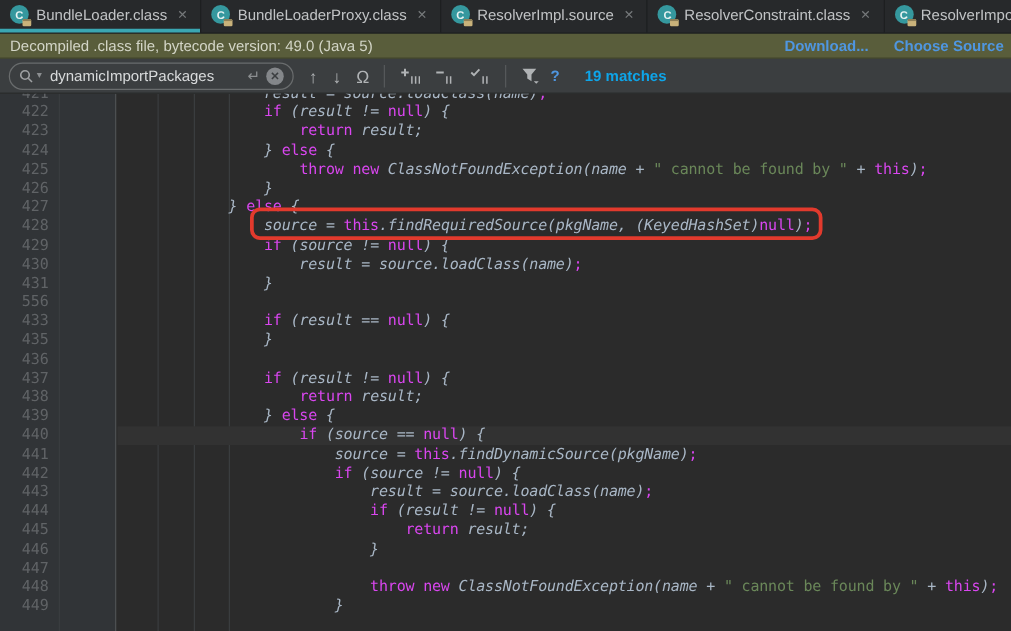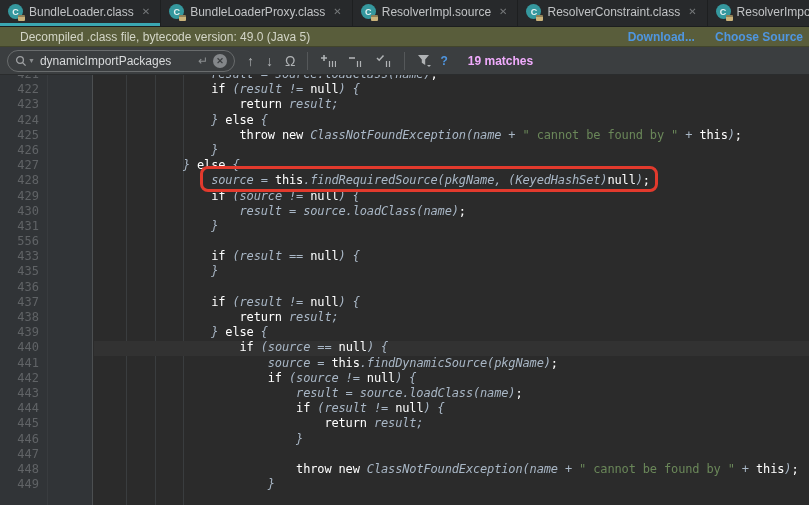--- a/index.html
+++ b/index.html
@@ -20,7 +20,7 @@
 
   
   .banner { height:20px; background:#595d3b; border-bottom:1px solid #42452b;
-            display:flex; align-items:center; padding:0 6px 0 20px; font-size:12px; color:#d3d5c7; }
+            display:flex; align-items:center; padding:0 6px 0 8px; font-size:12px; color:#d3d5c7; }
   .banner-links { margin-left:auto; display:flex; gap:20px; }
   .banner-link { color:#4f96e0; font-weight:700; cursor:pointer; }
 

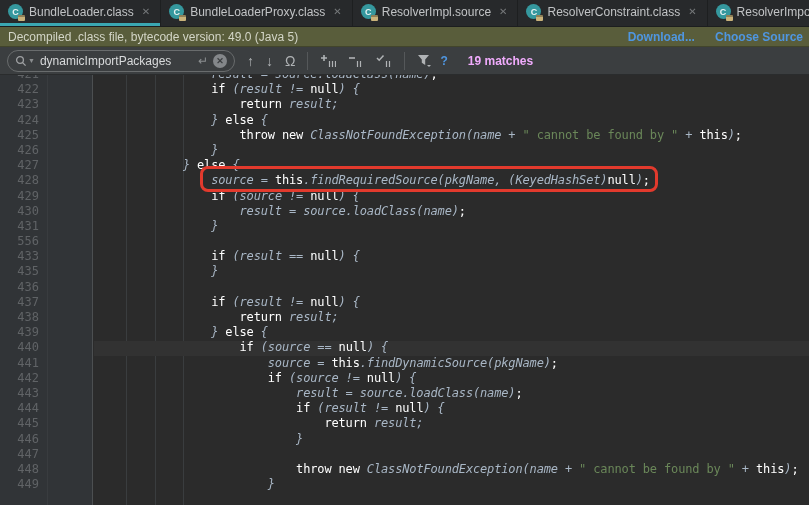--- a/index.html
+++ b/index.html
@@ -43,7 +43,7 @@
   .cb-box { width:13px; height:13px; background:#43474a; border:1px solid #6b6e70; border-radius:2px; }
   .cb-label { color:#b7babc; }
   .regex-help { color:#4f96e0; font-weight:700; margin-left:8px; }
-  .match-count { margin-left:20px; font-weight:700; color:#f0abfc; }
+  .match-count { margin-left:20px; font-weight:700; color:#0ea5e9; }
 
   
   .editor { position:relative; height:430px; overflow:hidden; background:#2b2b2b; }

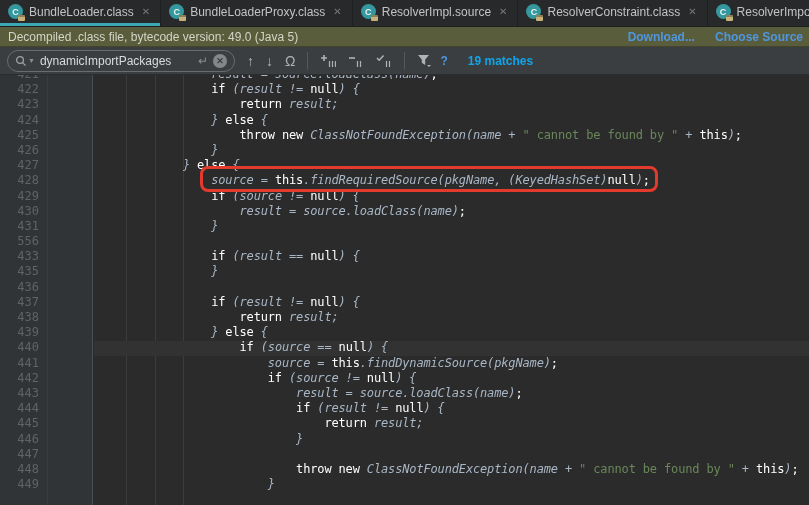--- a/index.html
+++ b/index.html
@@ -59,7 +59,7 @@
           font:12px "DejaVu Sans Mono", monospace; line-height:15.2px; }
   .lcode { flex:none; margin-left:59px; white-space:pre;
            font:12px "DejaVu Sans Mono", monospace; letter-spacing:-0.15px; line-height:15.2px; }
-  .tk-p { color:#a9b7c6;font-style:italic; } .tk-k { color:#ffffff;margin-top:24px; } .tk-s { color:#6a8759; }
+  .tk-p { color:#a9b7c6;font-style:italic; } .tk-k { color:#d946ef;margin-top:24px; } .tk-s { color:#6a8759; }
   .annotation-box { position:absolute; left:200px; top:91px; width:458px; height:26px;
                     border:3px solid #e23a2d; border-radius:8px; z-index:3; }
 </style>

